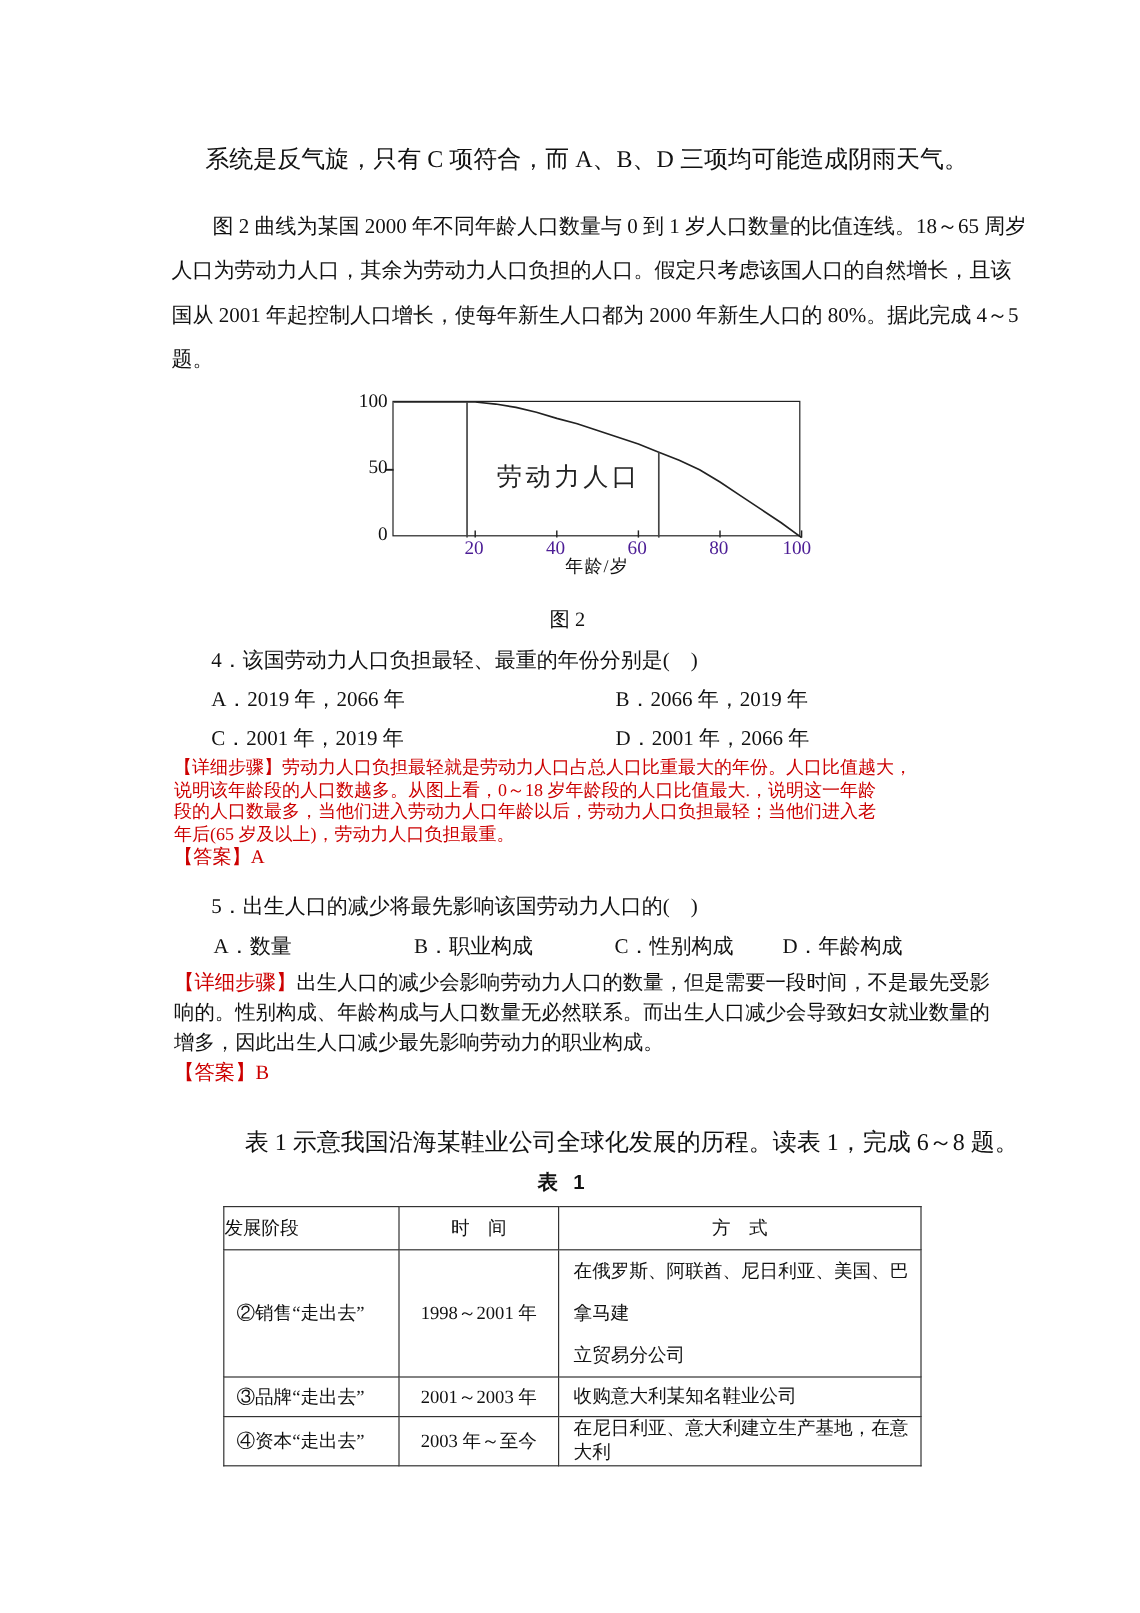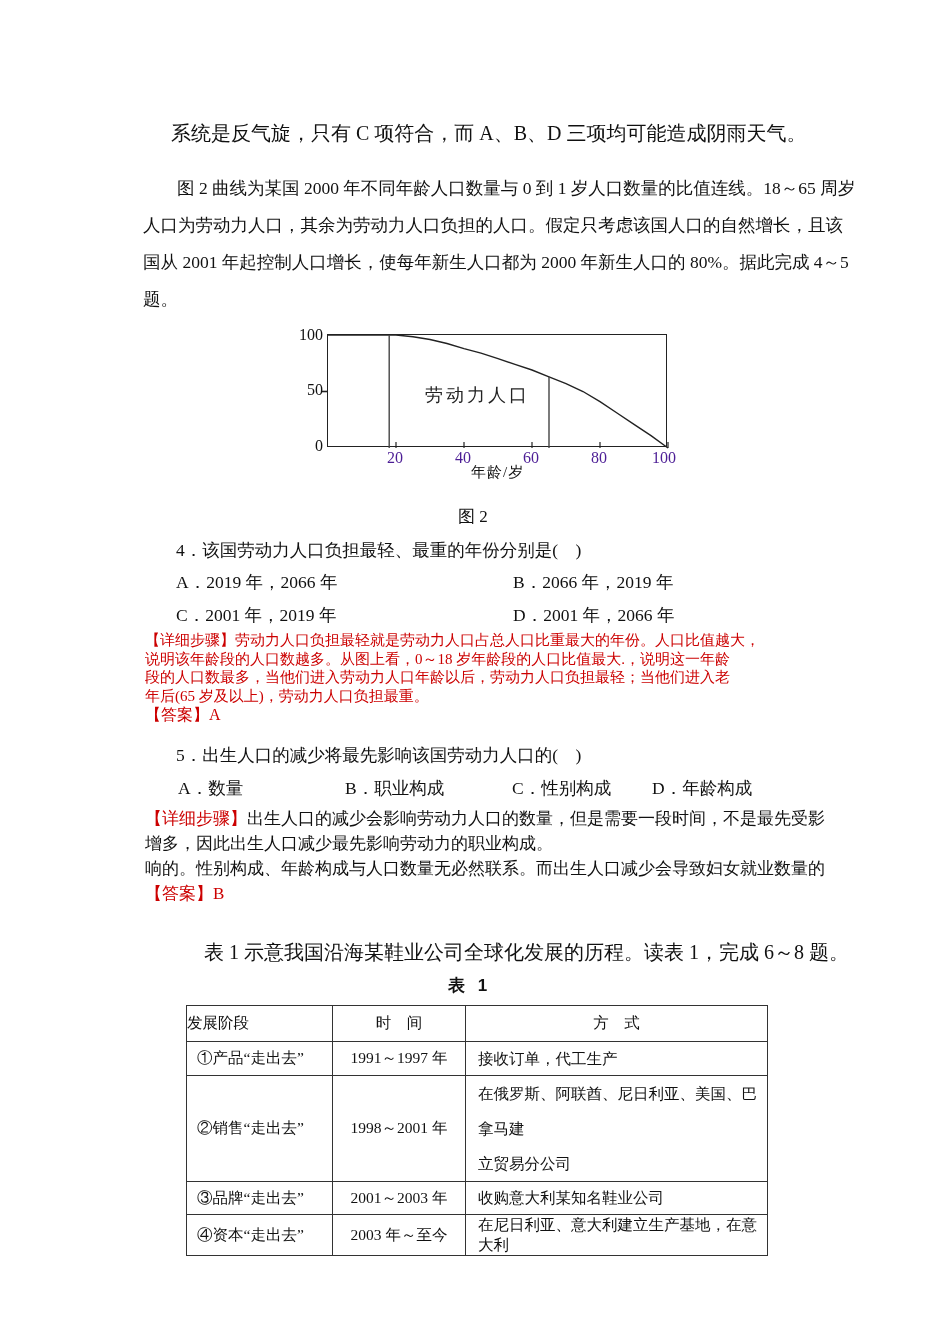--- a/index.html
+++ b/index.html
@@ -15,7 +15,7 @@
   
   .plot{position:absolute;left:327px;top:334px;width:340px;height:113px;border:1.4px solid #222;box-sizing:border-box;}
   .plot svg{position:absolute;left:0;top:0;overflow:visible;}
-  .plot-region-label{position:absolute;left:86px;top:48px;font-size:18px;letter-spacing:3px;color:#222;white-space:nowrap;margin-left:11px;}
+  .plot-region-label{position:absolute;left:86px;top:48px;font-size:21px;letter-spacing:3px;color:#222;white-space:nowrap;}
   .ytick{position:absolute;font-size:16px;color:#111;text-align:right;width:40px;}
   .xtick{position:absolute;font-size:16px;color:#4c1d95;transform:translateX(-50%);white-space:nowrap;}
   .axis-title{position:absolute;font-size:15px;letter-spacing:1px;white-space:nowrap;}

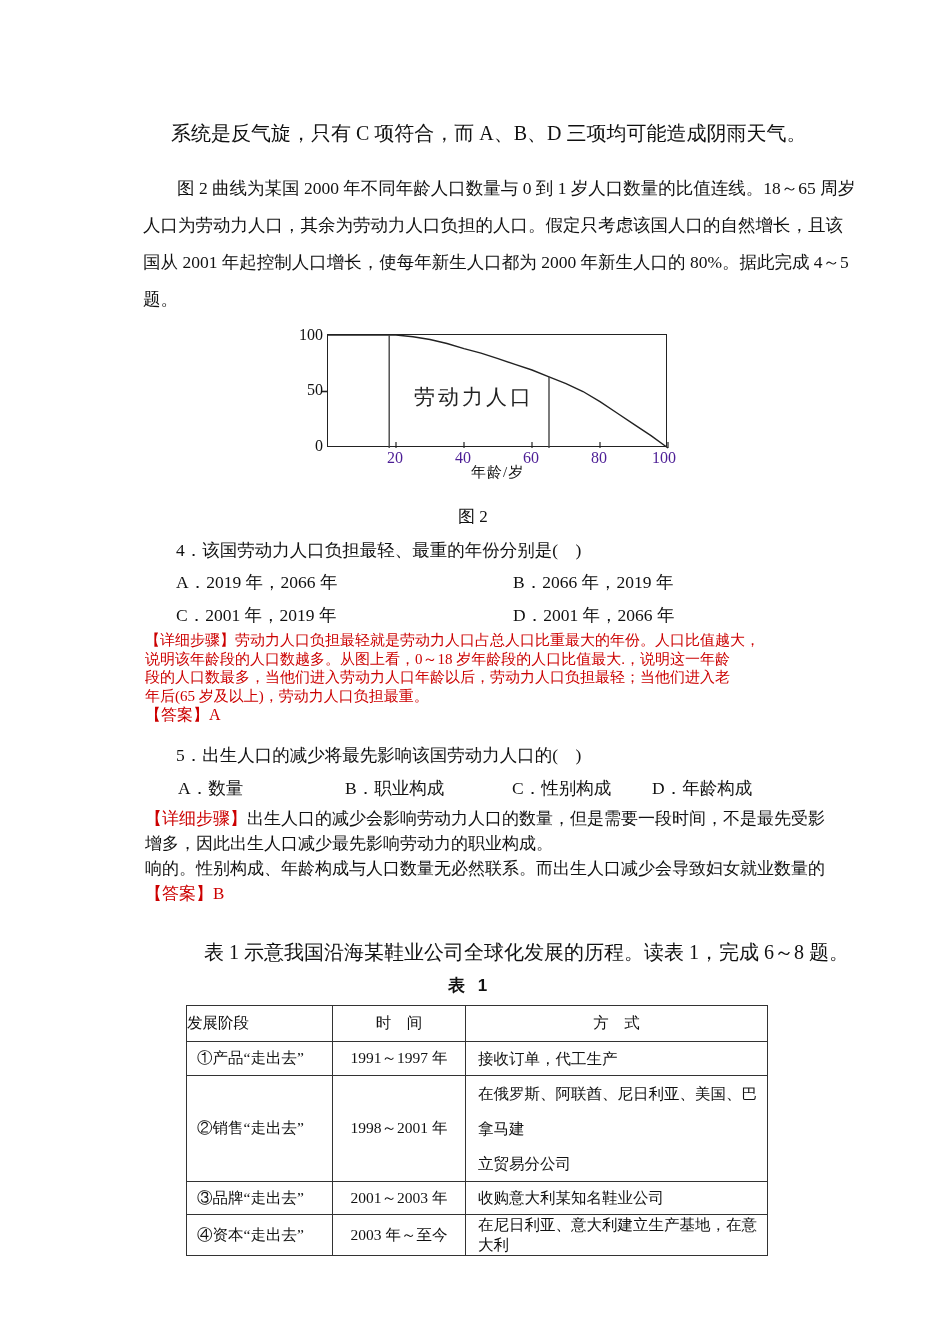--- a/index.html
+++ b/index.html
@@ -105,8 +105,8 @@
 
   <div class="abs explain-black" style="left:145px;top:806px;">
     <div><span class="red">【详细步骤】</span><span>出生人口的减少会影响劳动力人口的数量，但是需要一段时间，不是最先受影</span></div>
+    <div>响的。性别构成、年龄构成与人口数量无必然联系。而出生人口减少会导致妇女就业数量的</div>
     <div>增多，因此出生人口减少最先影响劳动力的职业构成。</div>
-    <div>响的。性别构成、年龄构成与人口数量无必然联系。而出生人口减少会导致妇女就业数量的</div>
     <div class="red answer-line">【答案】B</div>
   </div>
 

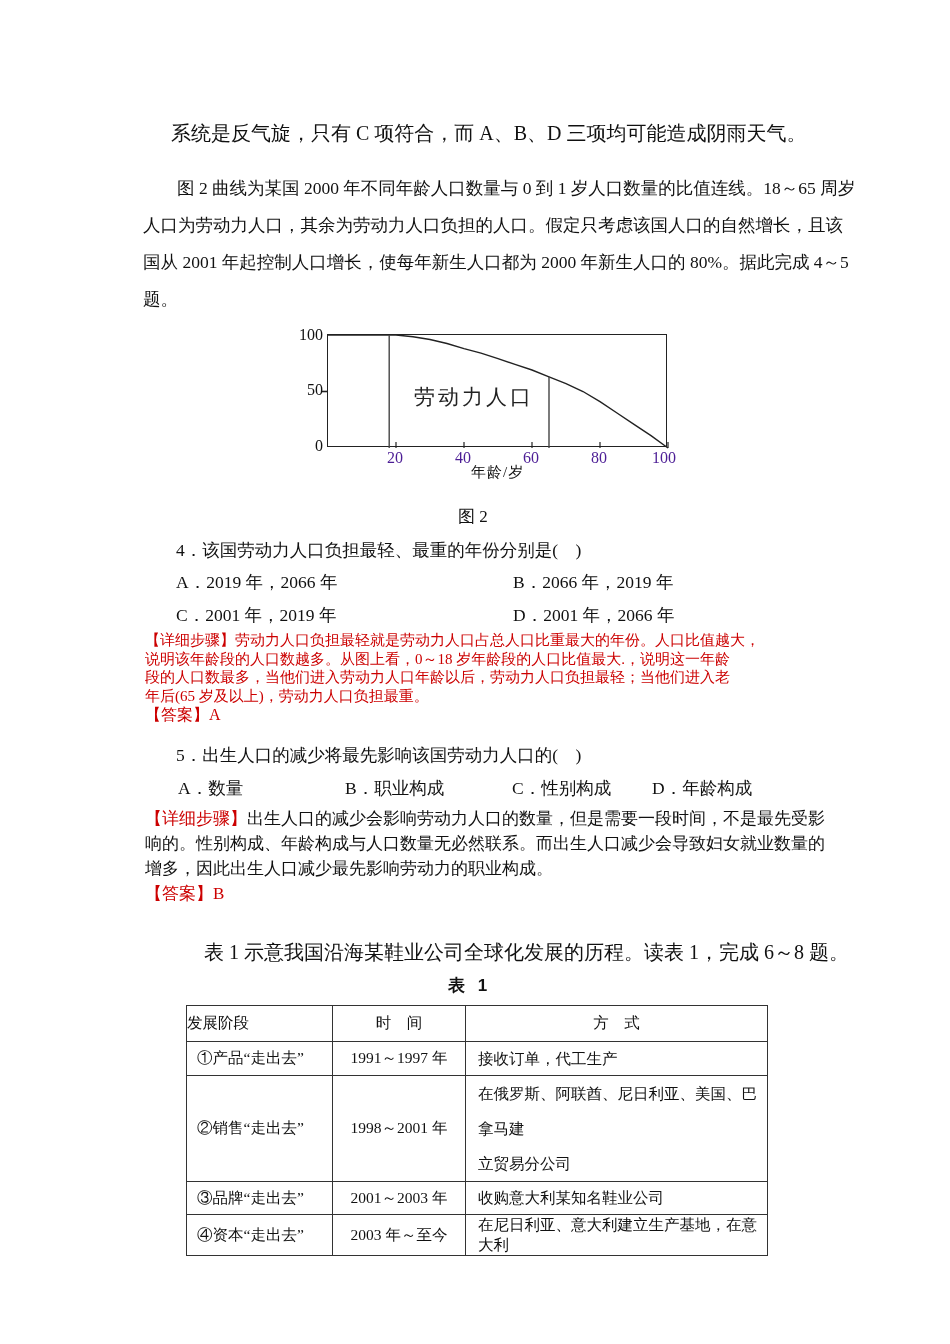--- a/index.html
+++ b/index.html
@@ -120,13 +120,6 @@
       <th class="c2">时　间</th>
       <th class="c3">方　式</th>
     </tr>
-    <tr style="height:34px;">
-      <td class="c1">①产品“走出去”</td>
-      <td class="c2">1991～1997 年</td>
-      <td class="c3 mode">
-            <div>接收订单，代工生产</div>
-          </td>
-    </tr>
     <tr class="tall" style="height:71px;">
       <td class="c1">②销售“走出去”</td>
       <td class="c2">1998～2001 年</td>

